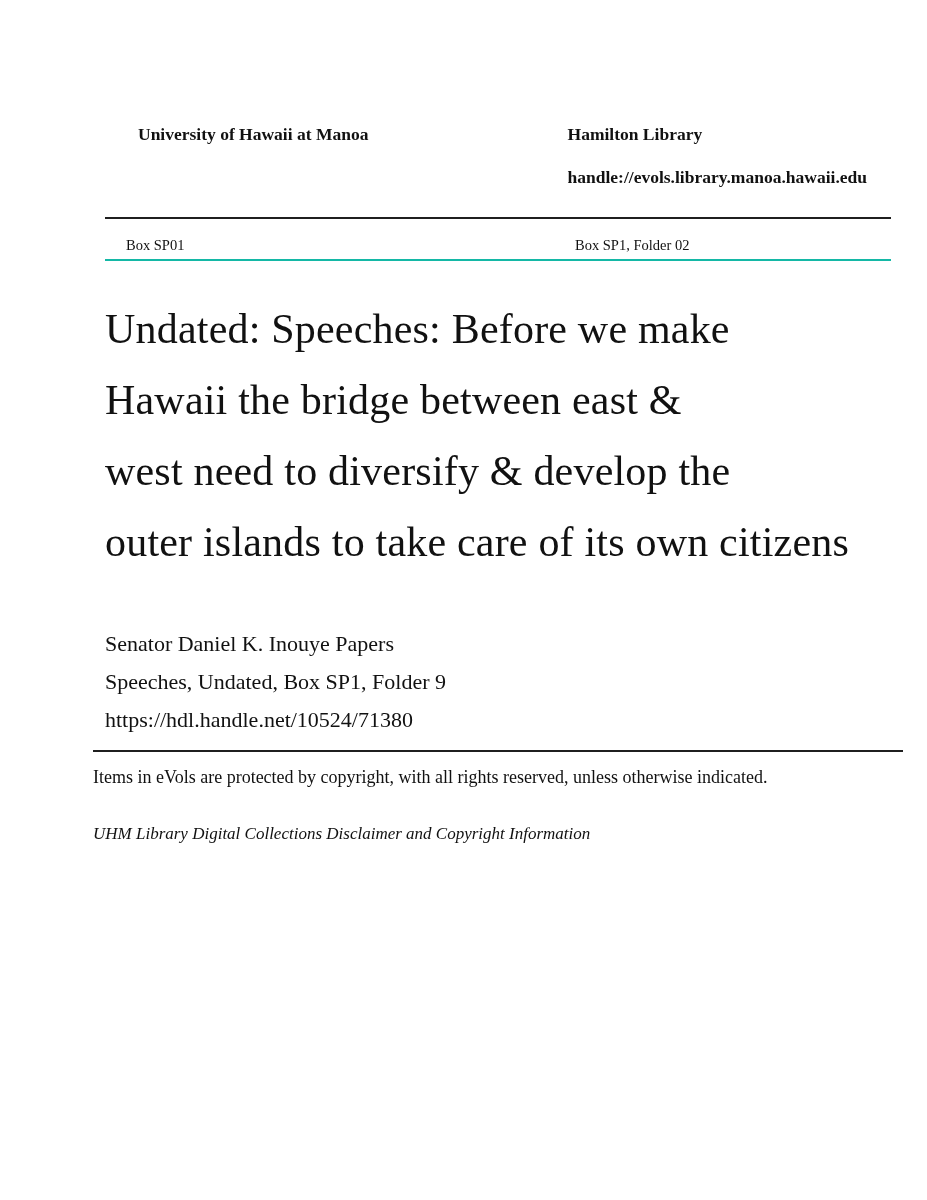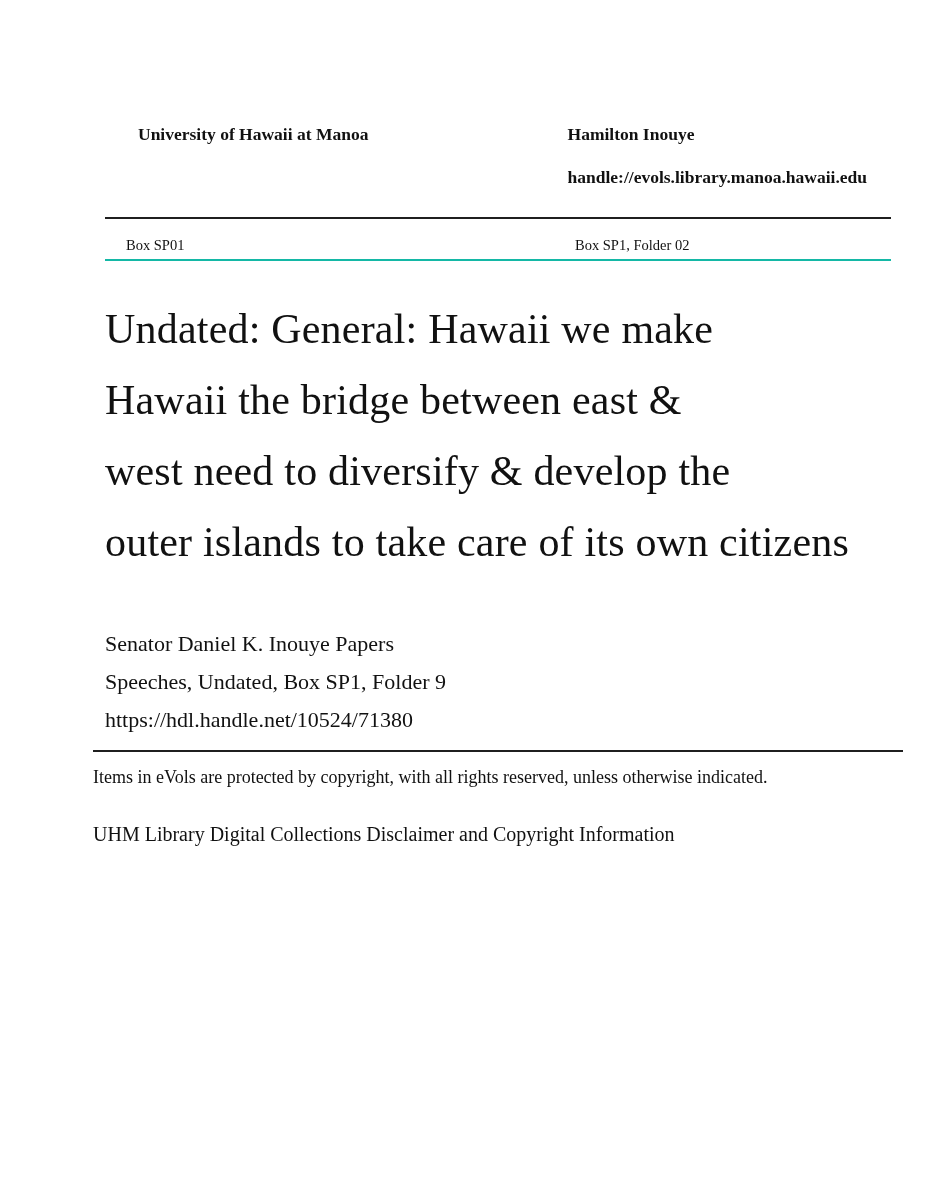--- a/index.html
+++ b/index.html
@@ -86,7 +86,7 @@
         <div class="hdr-line">University of Hawaii at Manoa</div>
       </div>
       <div class="hdr-col right">
-        <div class="hdr-line">Hamilton Inouye</div>
+        <div class="hdr-line">Hamilton Library</div>
         <div class="hdr-line">handle://evols.library.manoa.hawaii.edu</div>
       </div>
     </div>

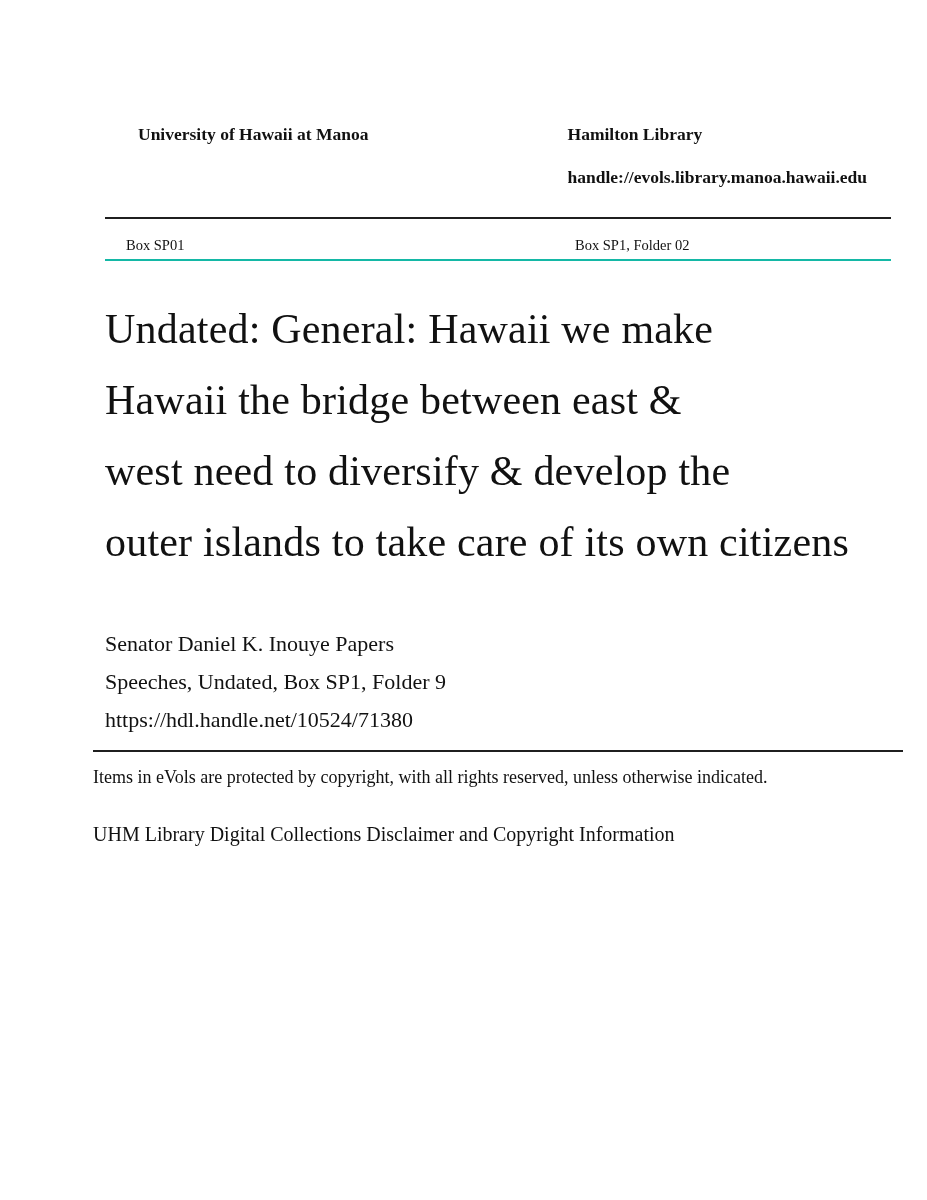--- a/index.html
+++ b/index.html
@@ -97,7 +97,7 @@
   </header>
 
   <h1 class="doc-title">
-    <div class="title-line">Undated: General: Hawaii we make</div>
+    <div class="title-line">Undated: Speeches: Before we make</div>
     <div class="title-line">Hawaii the bridge between east &amp;</div>
     <div class="title-line">west need to diversify &amp; develop the</div>
     <div class="title-line">outer islands to take care of its own citizens</div>

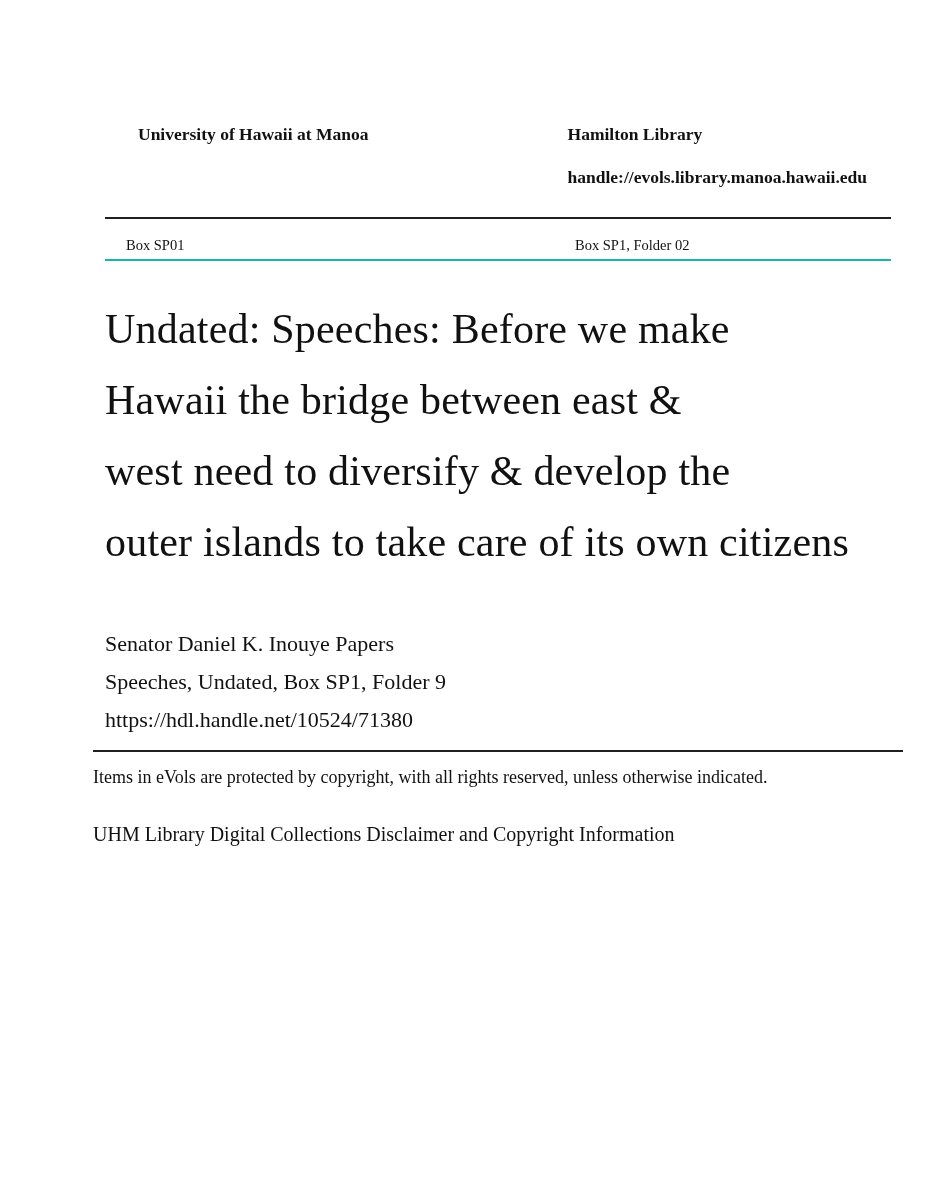--- a/index.html
+++ b/index.html
@@ -70,8 +70,9 @@
   }
   .disclaimer {
     margin-top: 31px;
-    font-size: 20px;
+    font-size: 17px;
     line-height: 26px;
+    font-style: italic;
     white-space: nowrap;
   }
 </style>

